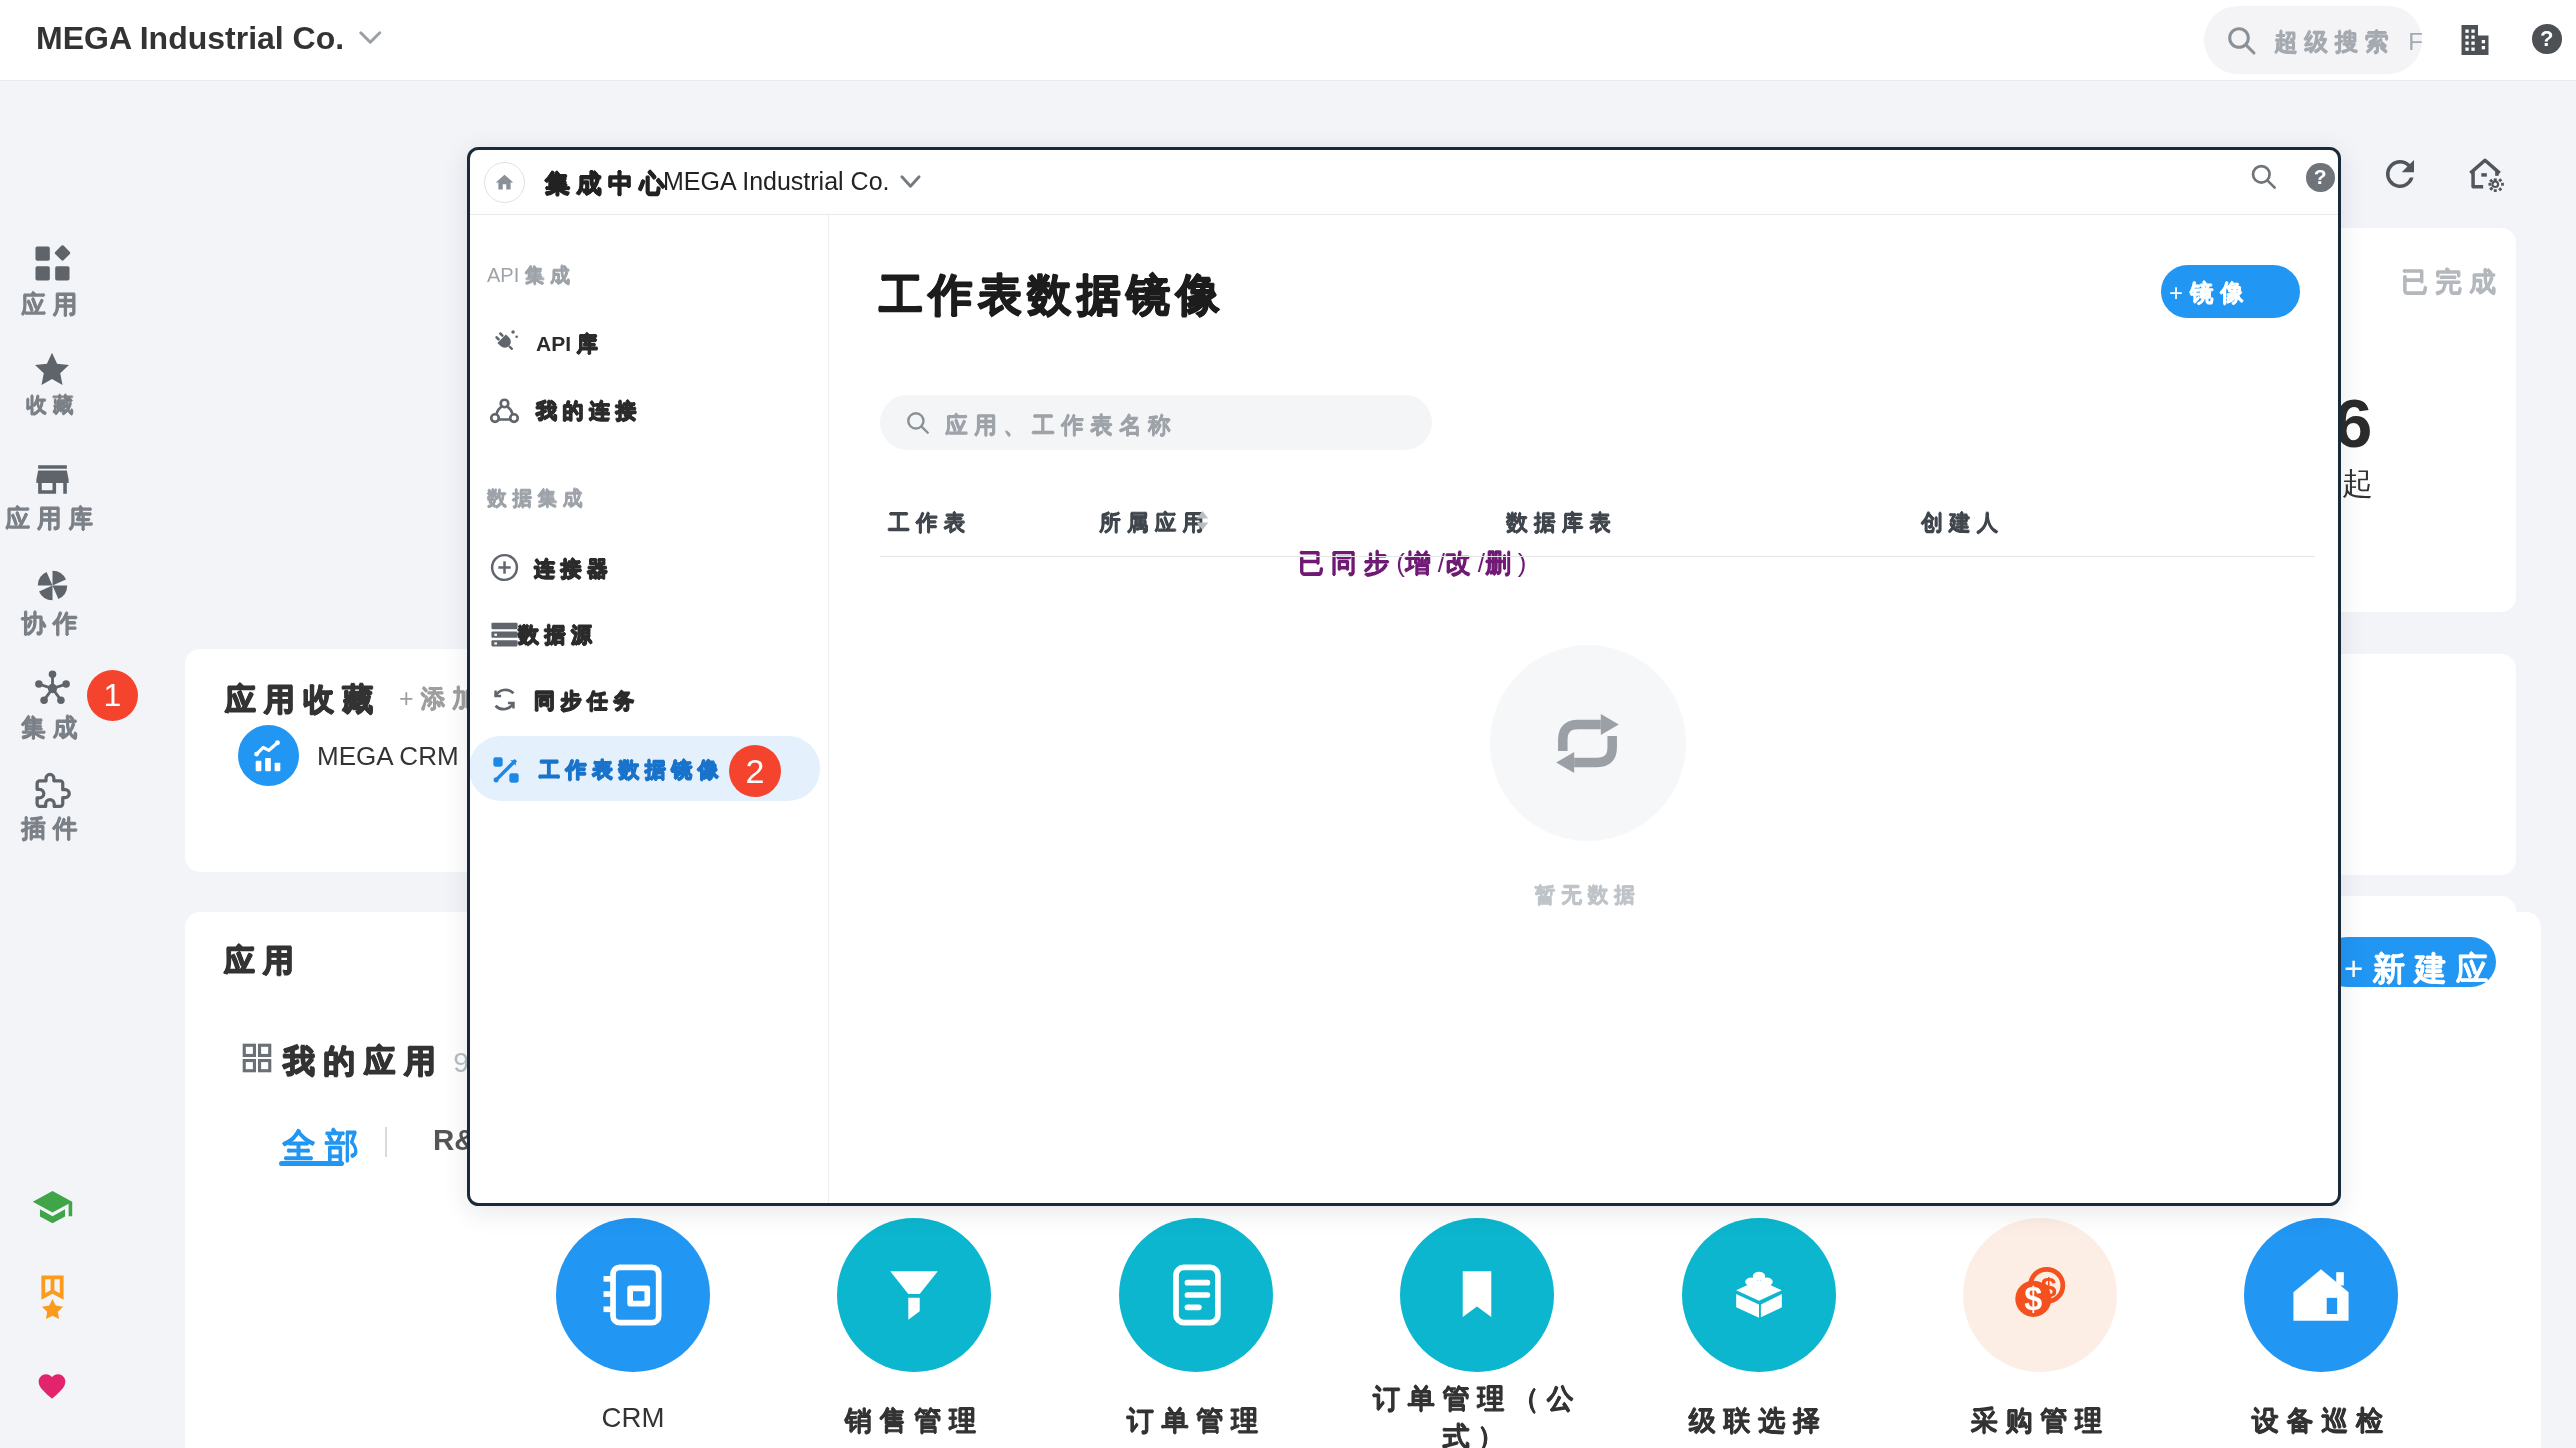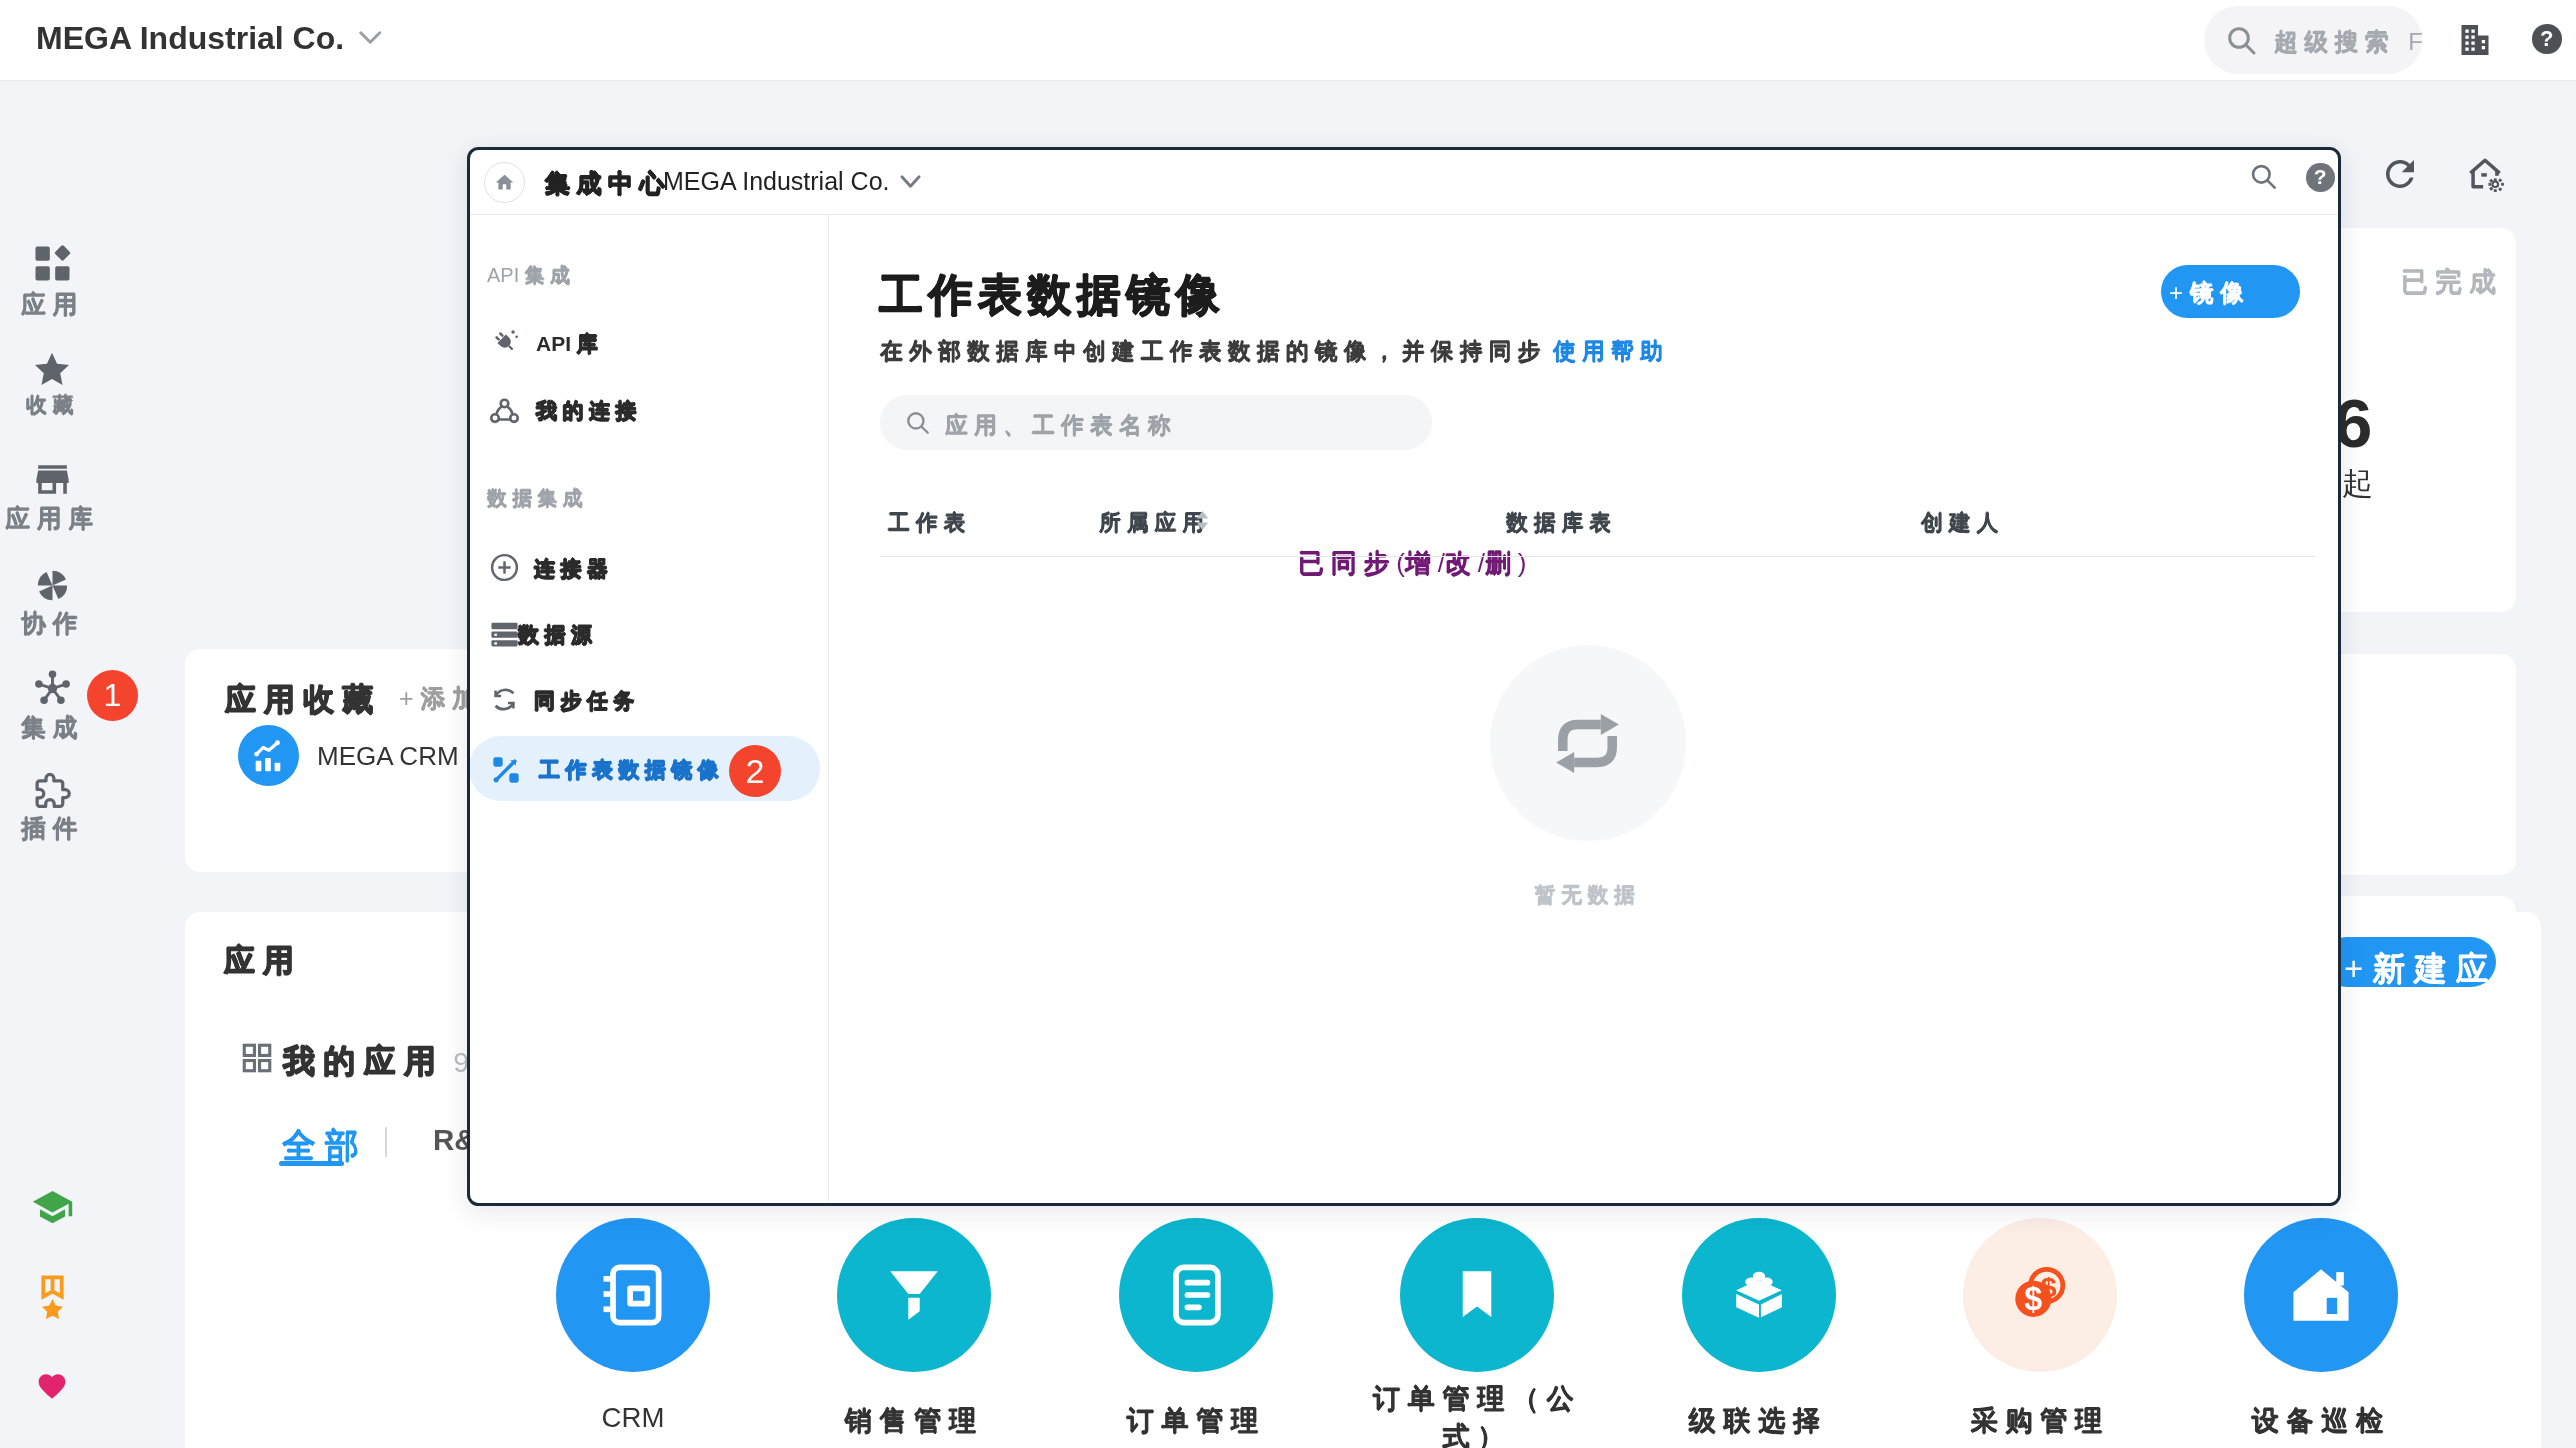--- a/index.html
+++ b/index.html
@@ -277,7 +277,6 @@
   <div class="abs" style="left:259px;top:595px;width:52px;height:52px;border-radius:50%;background:#f4442e;color:#fff;font-size:34px;text-align:center;line-height:52px;">2</div>
 
   <div class="abs c" style="left:409px;top:116px;font-size:44px;letter-spacing:.124em;font-weight:bold;color:#1c1c1c;">工作表数据镜像</div>
-  <div class="abs" style="left:410px;top:186px;font-size:23px;color:#3c3c3c;"><span class="c">在外部数据库中创建工作表数据的镜像，并保持同步</span> <span class="c" style="color:#1e88e5;">使用帮助</span></div>
   <div class="abs" style="left:410px;top:245px;width:552px;height:55px;border-radius:27.6px;background:#f4f5f6;"></div>
   <svg class="abs" style="left:434px;top:259px;" width="28.5" height="28.5" viewBox="0 0 24 24">
         <circle cx="10" cy="10" r="6.4" fill="none" stroke="#8a9097" stroke-width="2"></circle>

